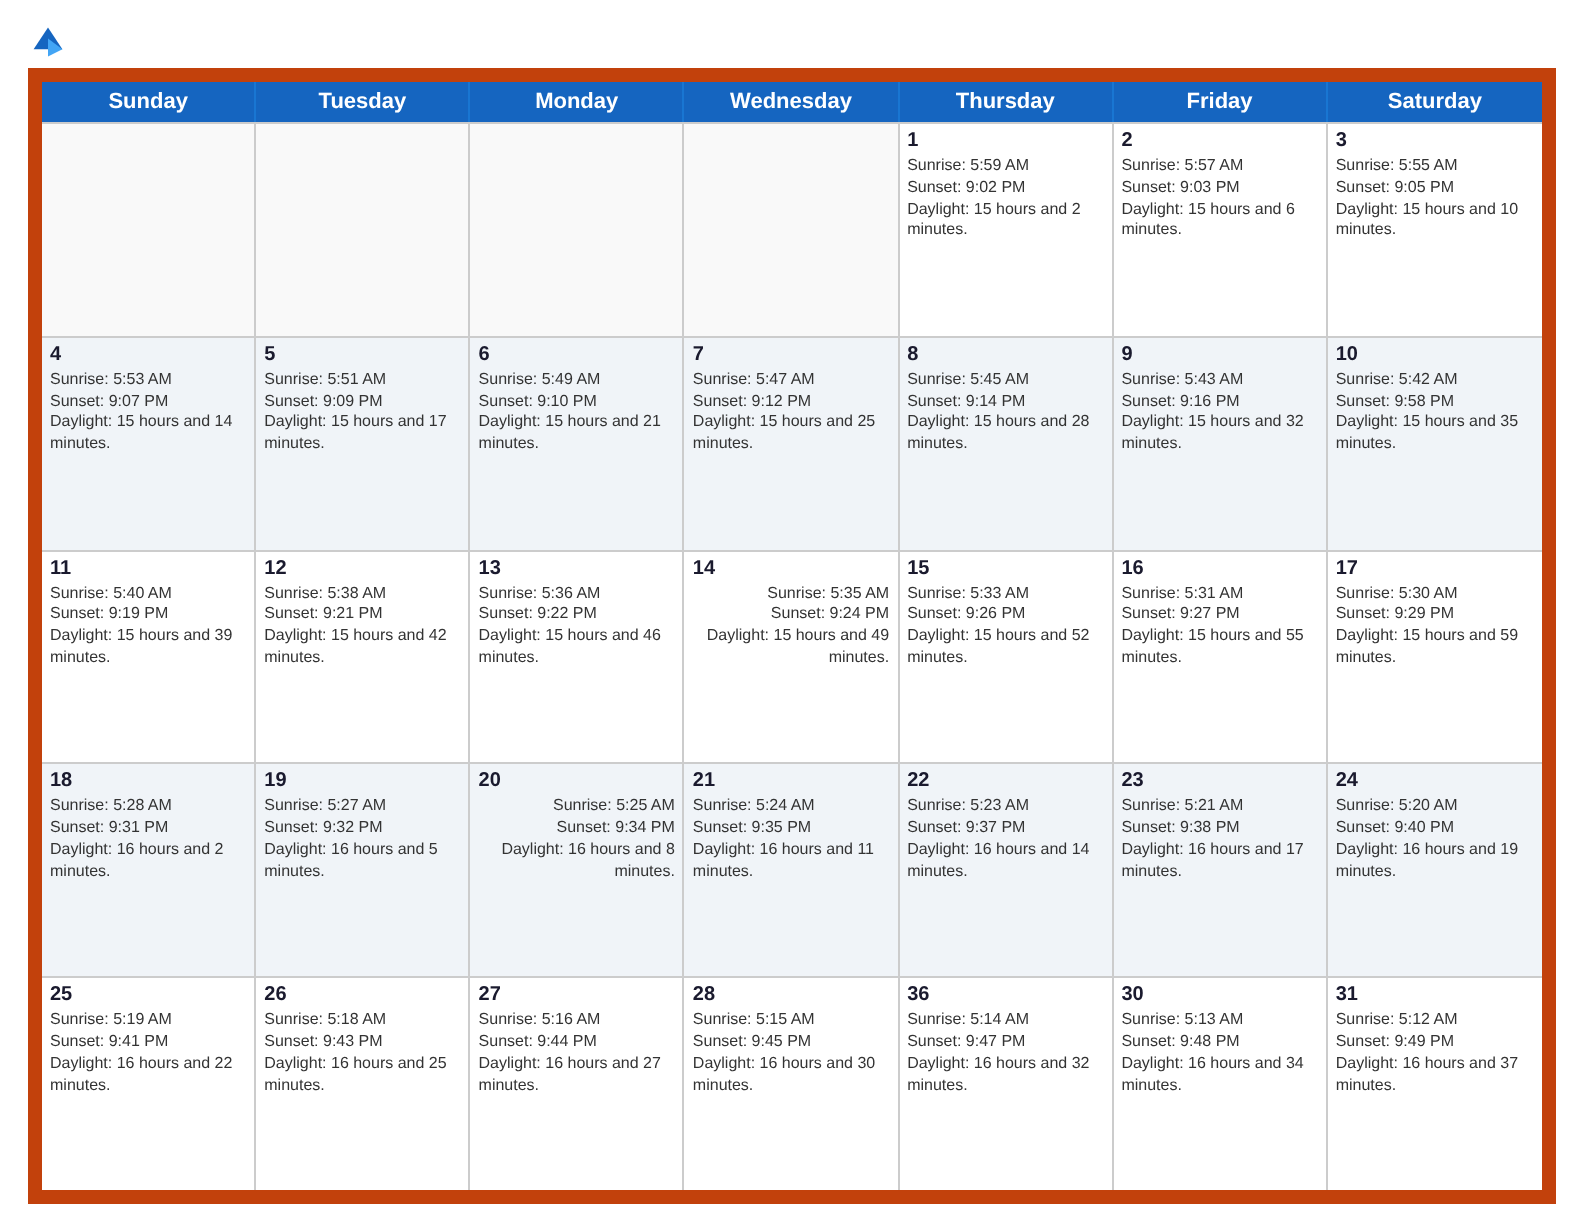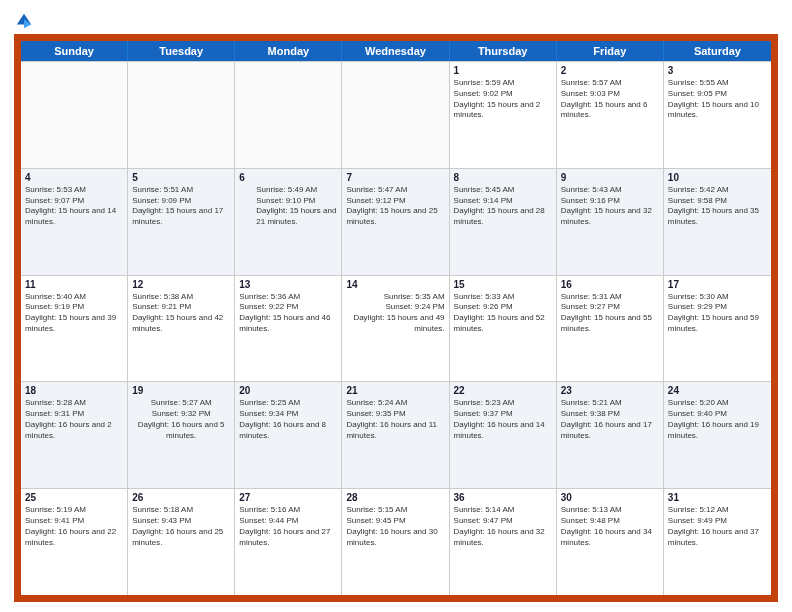--- a/index.html
+++ b/index.html
@@ -175,7 +175,7 @@
           </div>
           <div class="cal-cell shade">
             <div class="day-num">6</div>
-            <div class="cell-text" style="white-space: pre-line; margin-left: 17px;">Sunrise: 5:49 AM
+            <div class="cell-text" style="white-space: pre-line;">Sunrise: 5:49 AM
 Sunset: 9:10 PM
 Daylight: 15 hours and 21 minutes.</div>
           </div>

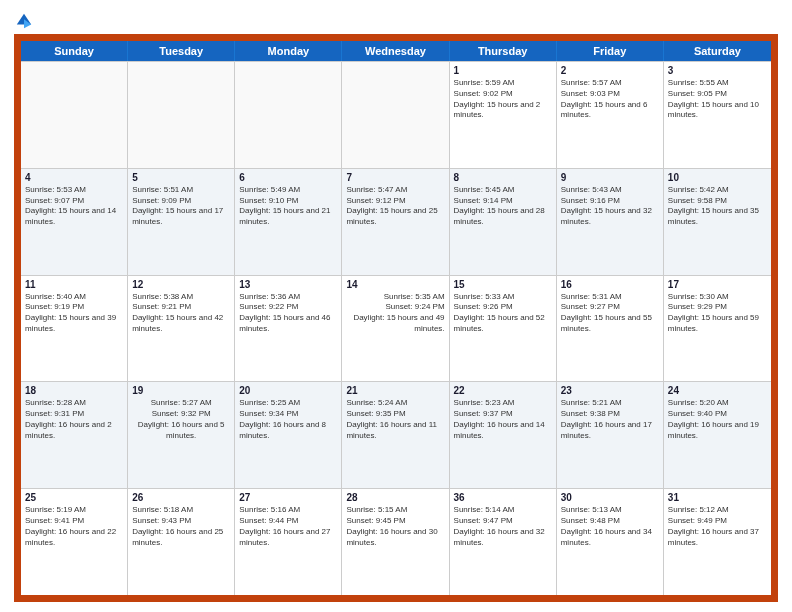--- a/index.html
+++ b/index.html
@@ -257,7 +257,7 @@
           </div>
           <div class="cal-cell shade">
             <div class="day-num">19</div>
-            <div class="cell-text" style="white-space: pre-line; text-align: center;">Sunrise: 5:27 AM
+            <div class="cell-text" style="white-space: pre-line;">Sunrise: 5:27 AM
 Sunset: 9:32 PM
 Daylight: 16 hours and 5 minutes.</div>
           </div>

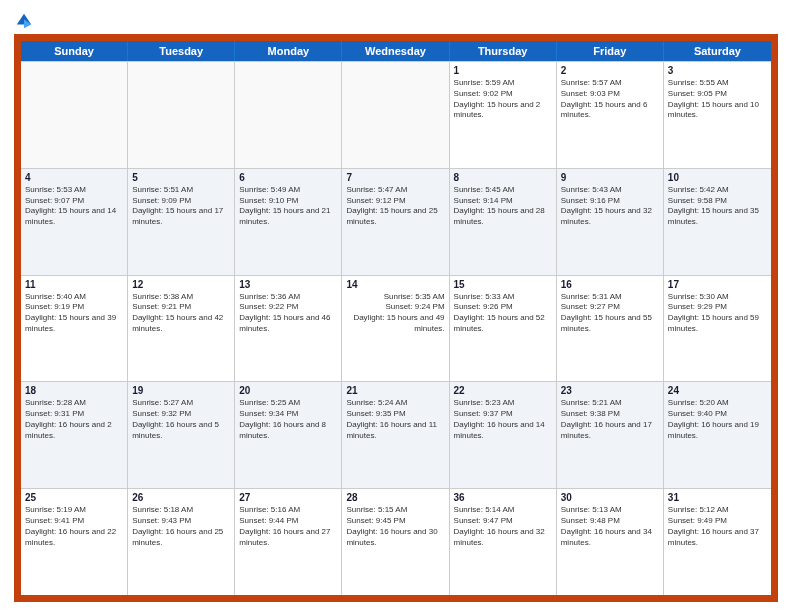--- a/index.html
+++ b/index.html
@@ -263,7 +263,7 @@
           </div>
           <div class="cal-cell shade">
             <div class="day-num">20</div>
-            <div class="cell-text" style="white-space: pre-line;">Sunrise: 5:25 AM
+            <div class="cell-text" style="white-space: pre-line; text-align: right;">Sunrise: 5:25 AM
 Sunset: 9:34 PM
 Daylight: 16 hours and 8 minutes.</div>
           </div>

